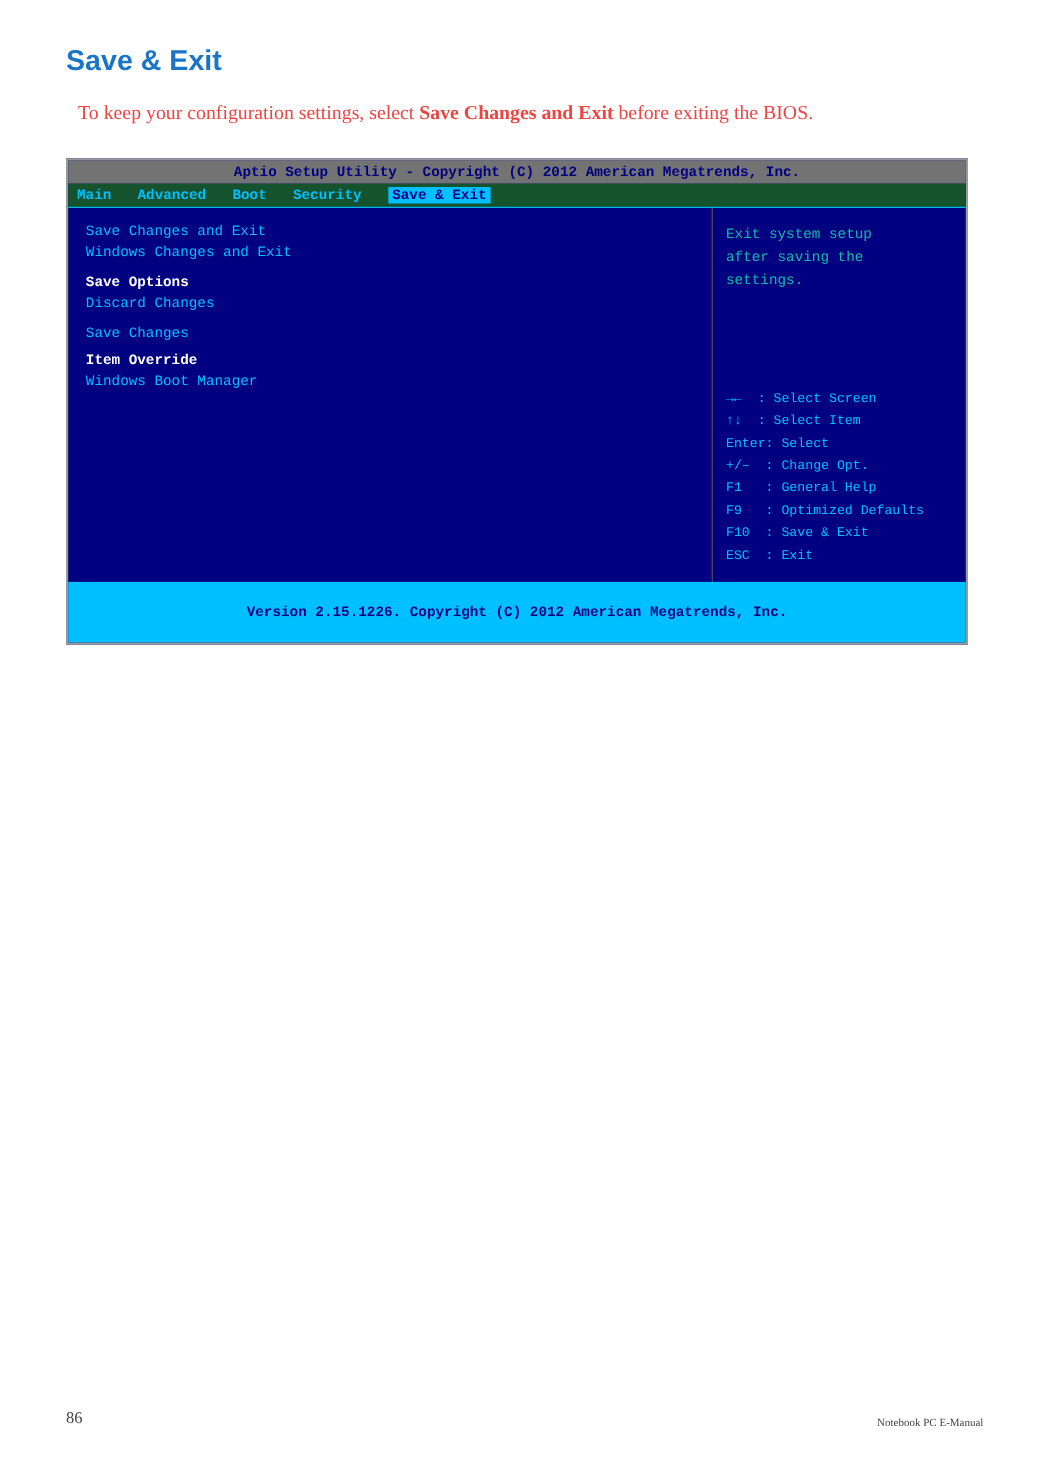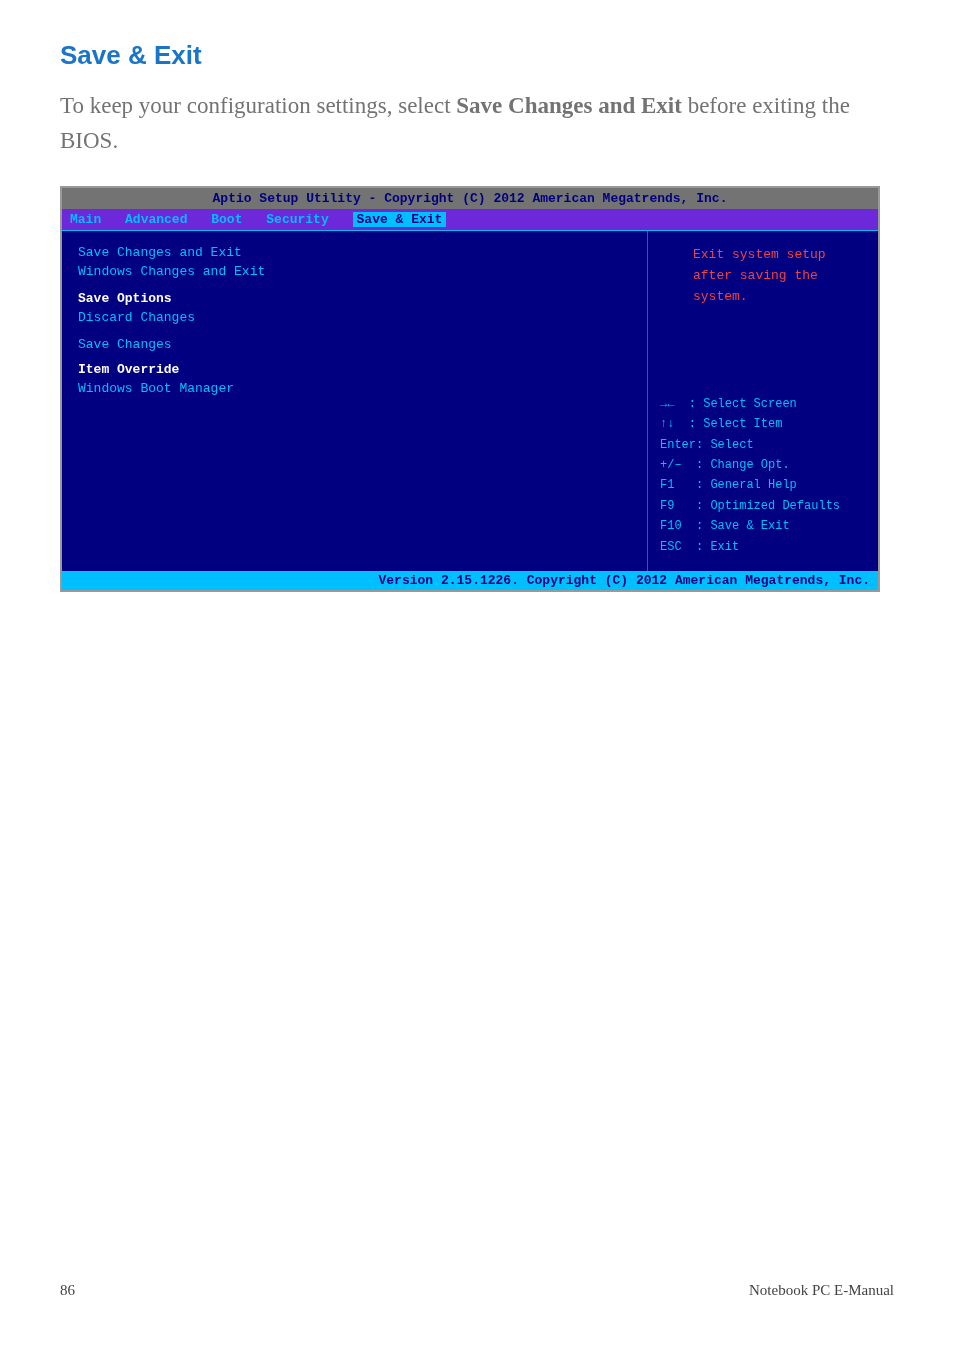--- a/index.html
+++ b/index.html
@@ -22,10 +22,11 @@
     }
 
     .intro-text {
-      font-size: 23px;
+      font-size: 18px;
       line-height: 1.5;
       margin-bottom: 28px;
-      color: #737373;
+      color: #ef4444;
+      margin-left: 11px;
     }
 
     .intro-text strong {

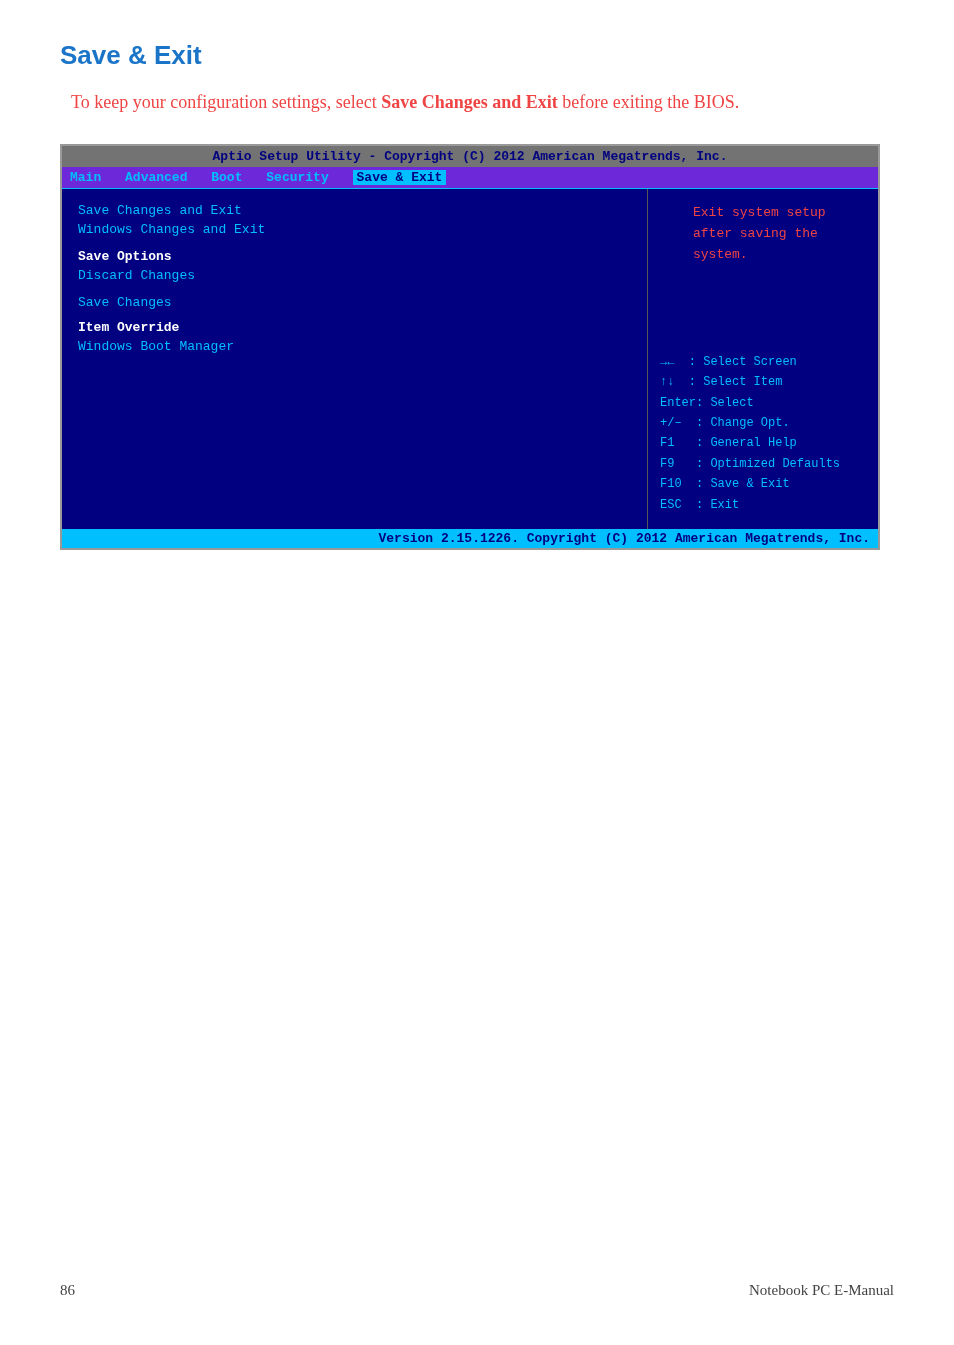--- a/index.html
+++ b/index.html
@@ -55,7 +55,7 @@
     }
 
     .bios-nav {
-      background: #6d28d9;
+      background: #14532d;
       color: #00bfff;
       padding: 3px 8px;
       font-family: 'Courier New', Courier, monospace;

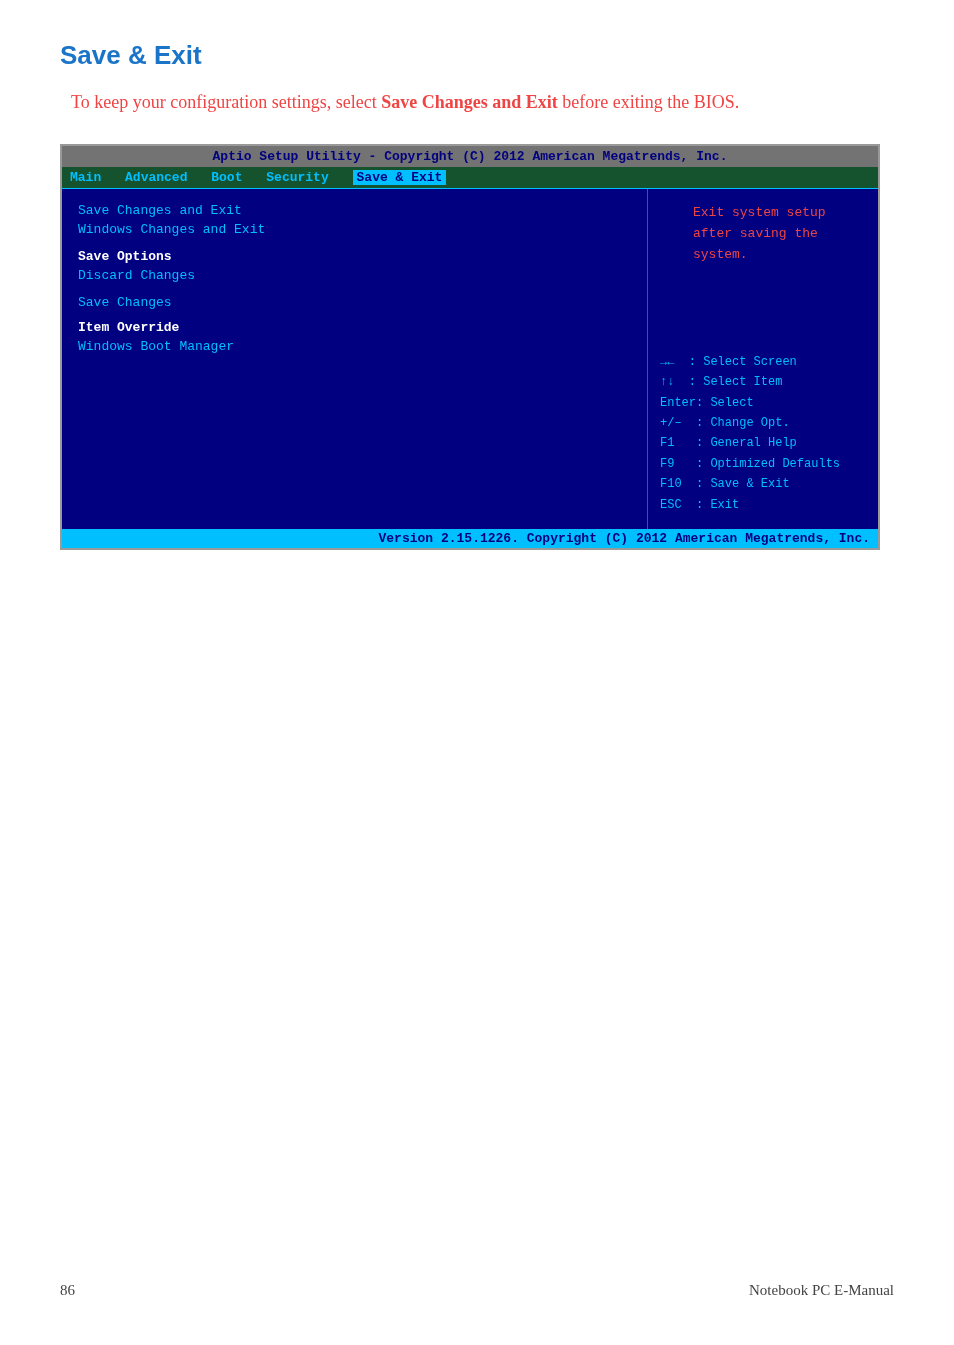--- a/index.html
+++ b/index.html
@@ -115,11 +115,10 @@
     }
 
     .bios-help-text {
-      color: #ef4444;
+      color: #14b8a6;
       font-family: 'Courier New', Courier, monospace;
       font-size: 13px;
       line-height: 1.6;
-      margin-left: 33px;
     }
 
     .bios-keys {

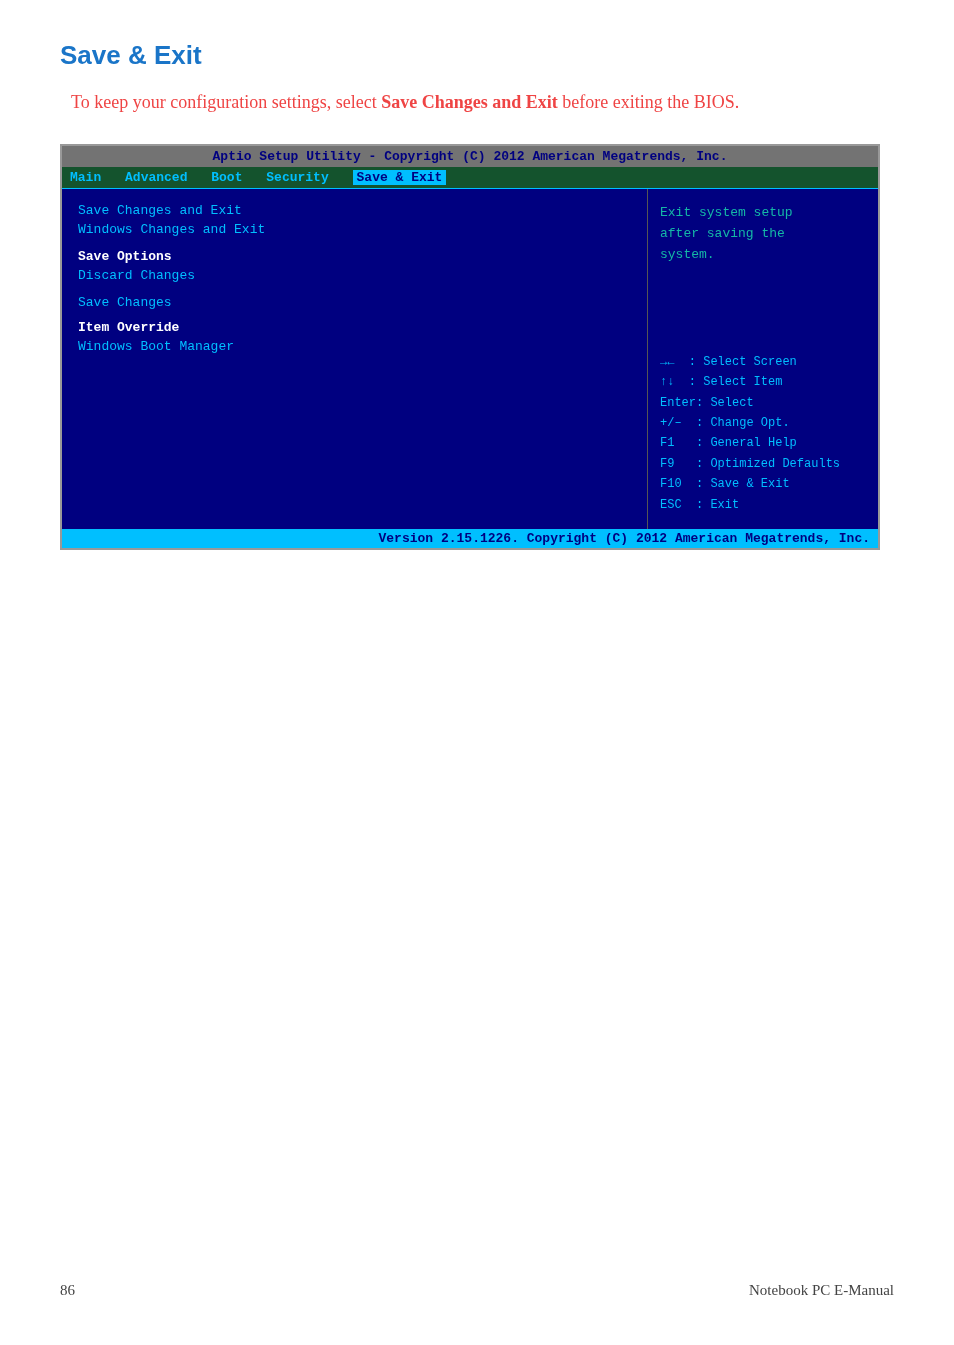--- a/index.html
+++ b/index.html
@@ -205,7 +205,7 @@
       <div class="bios-help-text">
         <div>Exit system setup</div>
         <div>after saving the</div>
-        <div>system.</div>
+        <div>settings.</div>
       </div>
 
       <div class="bios-keys">

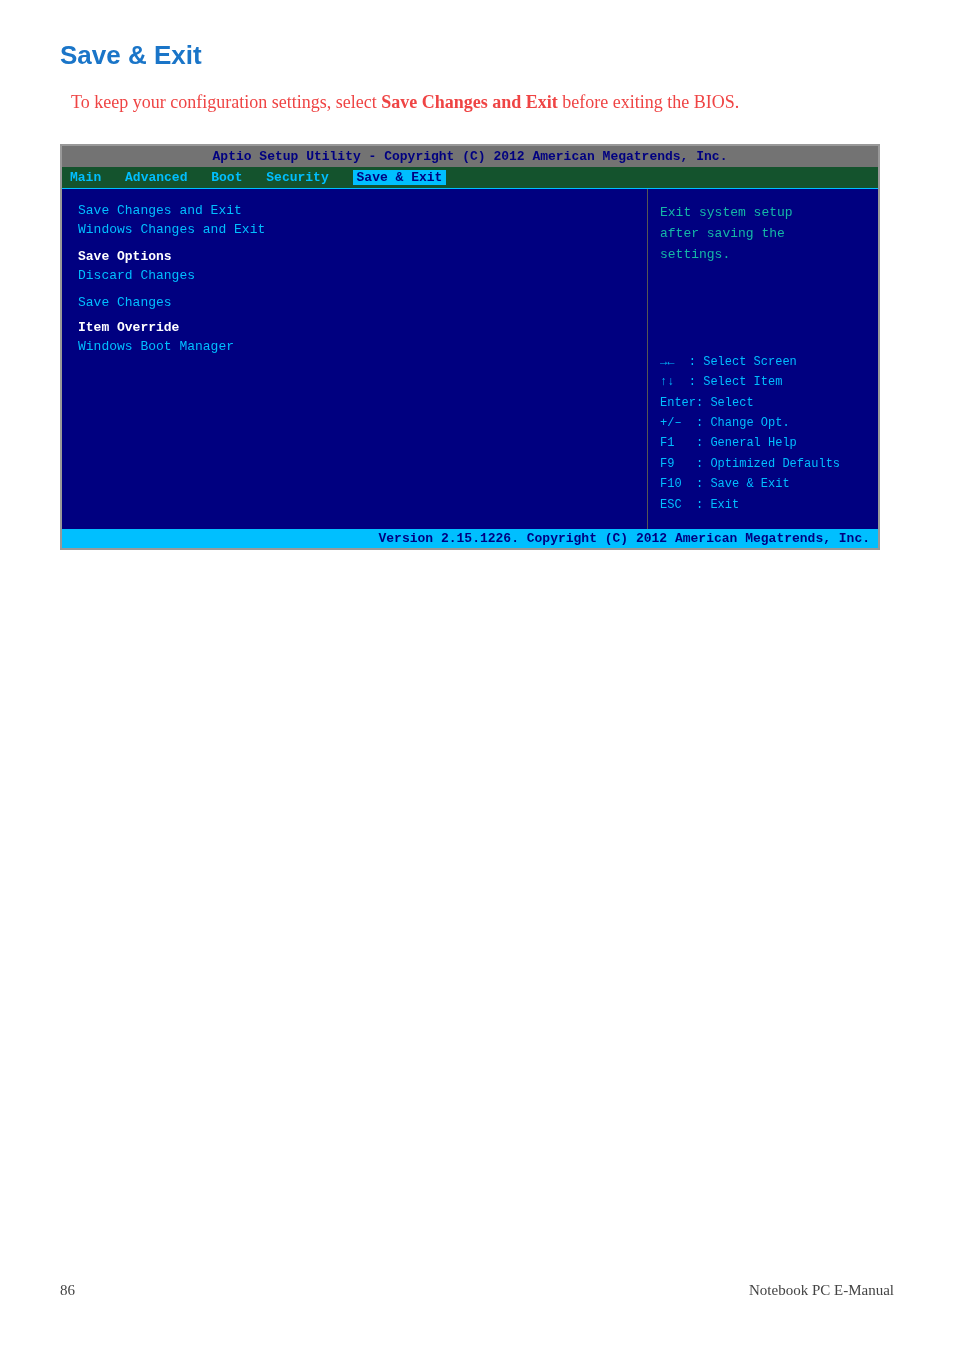--- a/index.html
+++ b/index.html
@@ -132,8 +132,8 @@
     .bios-footer {
       background: #00bfff;
       color: #000080;
-      text-align: right;
-      padding: 2px 8px;
+      text-align: center;
+      padding: 20px 8px;
       font-family: 'Courier New', Courier, monospace;
       font-size: 13px;
       font-weight: bold;

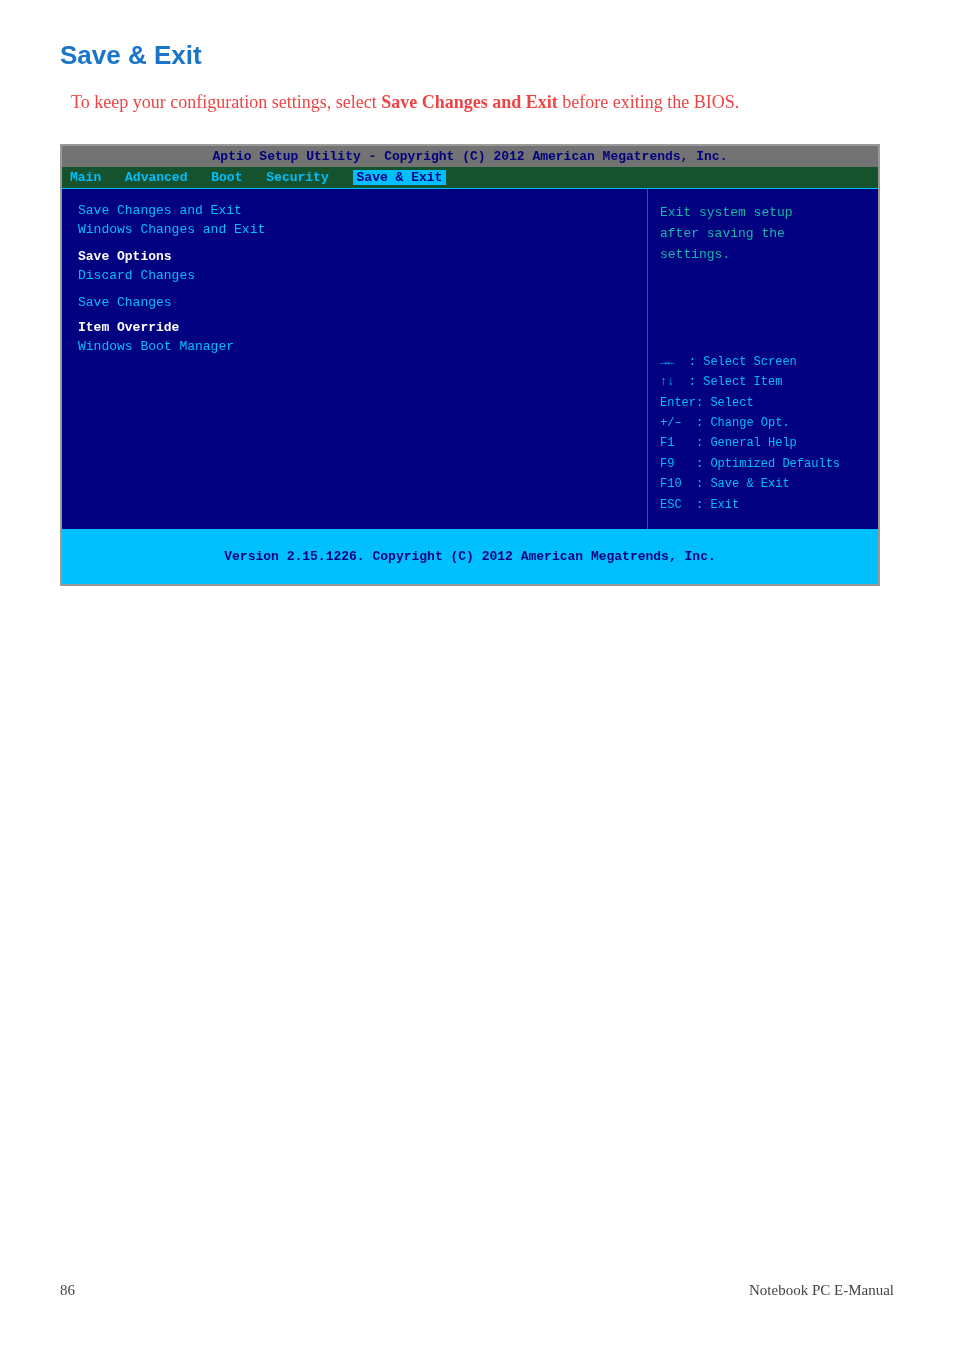--- a/index.html
+++ b/index.html
@@ -159,7 +159,7 @@
     }
 
     .page-manual-title {
-      font-size: 15px;
+      font-size: 10px;
       color: #444;
     }
   </style>

